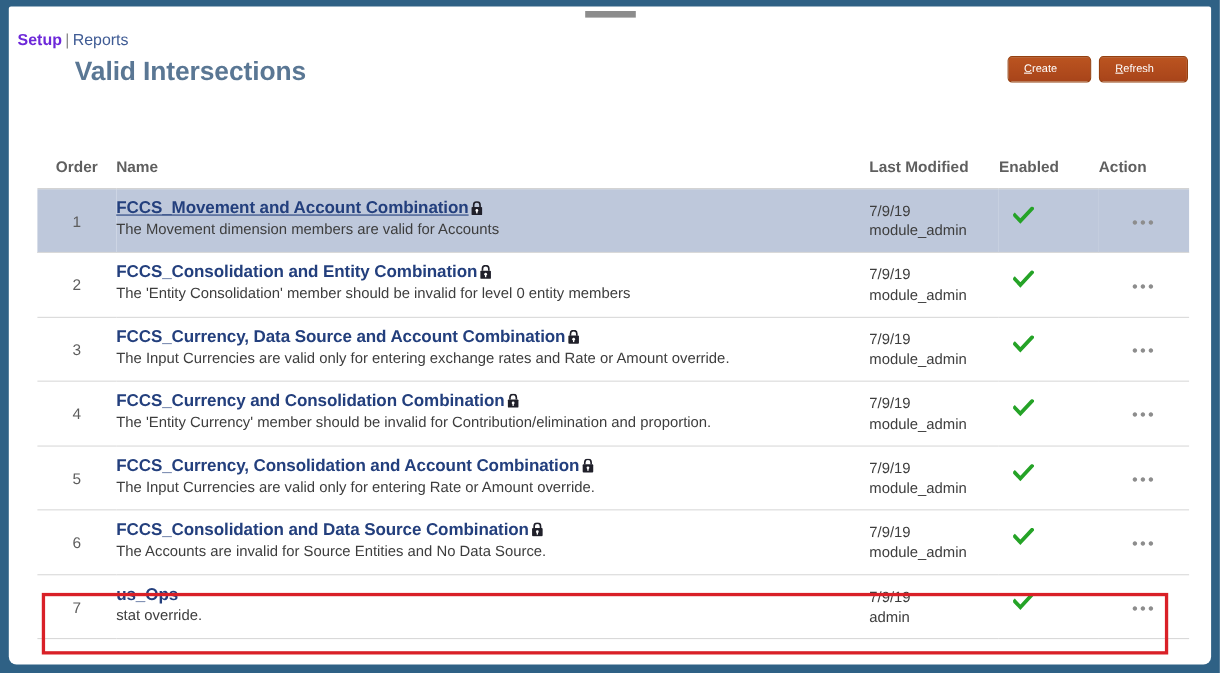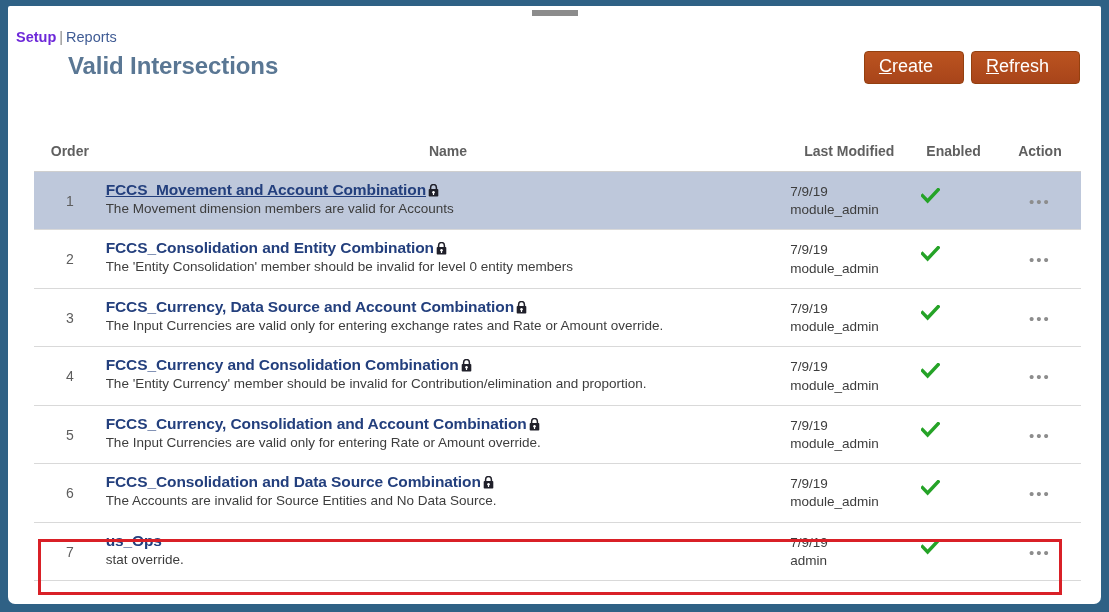--- a/index.html
+++ b/index.html
@@ -89,7 +89,7 @@
     border: 1px solid #94400f;
     border-radius: 4px;
     color: #ffffff;
-    font-size: 18px;
+    font-size: 10px;
     font-family: "Liberation Sans", sans-serif;
     padding: 5px 30px 6px 14px;
     cursor: pointer;

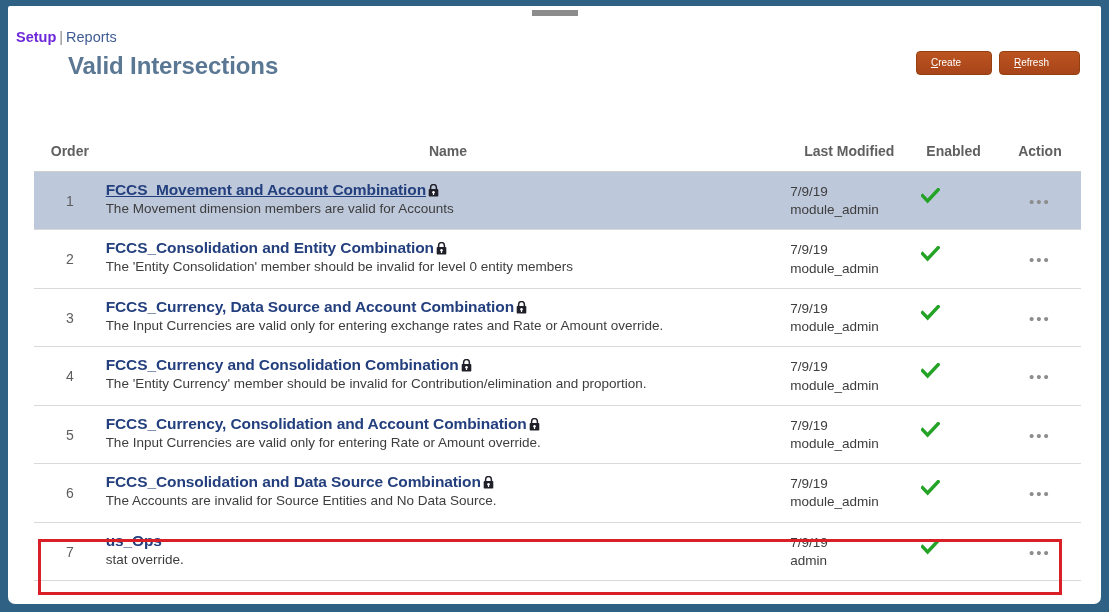--- a/index.html
+++ b/index.html
@@ -136,7 +136,7 @@
     font-size: 14px;
   }
   #vi-table thead th {
-    text-align: center;
+    text-align: left;
     font-size: 14px;
     font-weight: bold;
     color: #5f5f5f;

